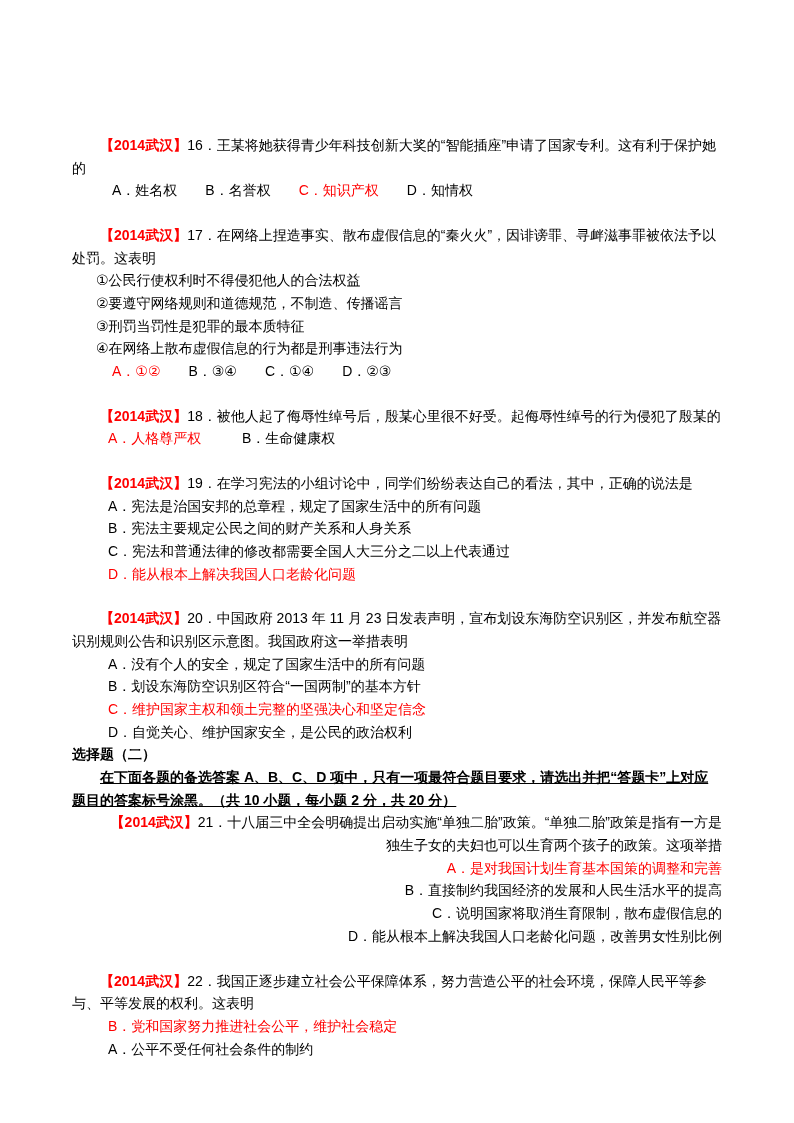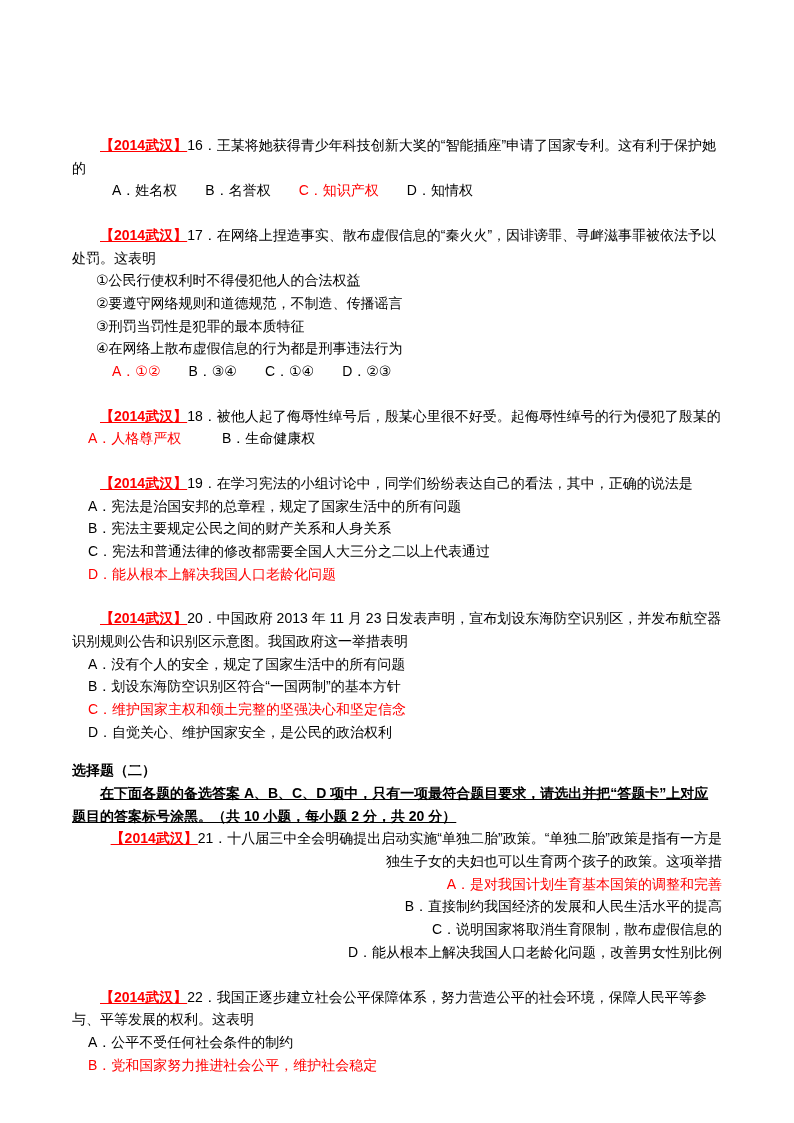--- a/index.html
+++ b/index.html
@@ -18,7 +18,7 @@
   .question { margin-top: 22px; }
   .question.tight { margin-top: 0; text-align: right; }
   .q-head { text-indent: 28px; }
-  .tag { color: var(--highlight, #ff0000); font-weight: bold; text-decoration: underline; }
+  .tag { color: var(--highlight, #ff0000); font-weight: bold; }
   .statement { margin-left: 24px; }
   .option-line { margin-left: 16px; }
   .options-inline { margin-left: 40px; }

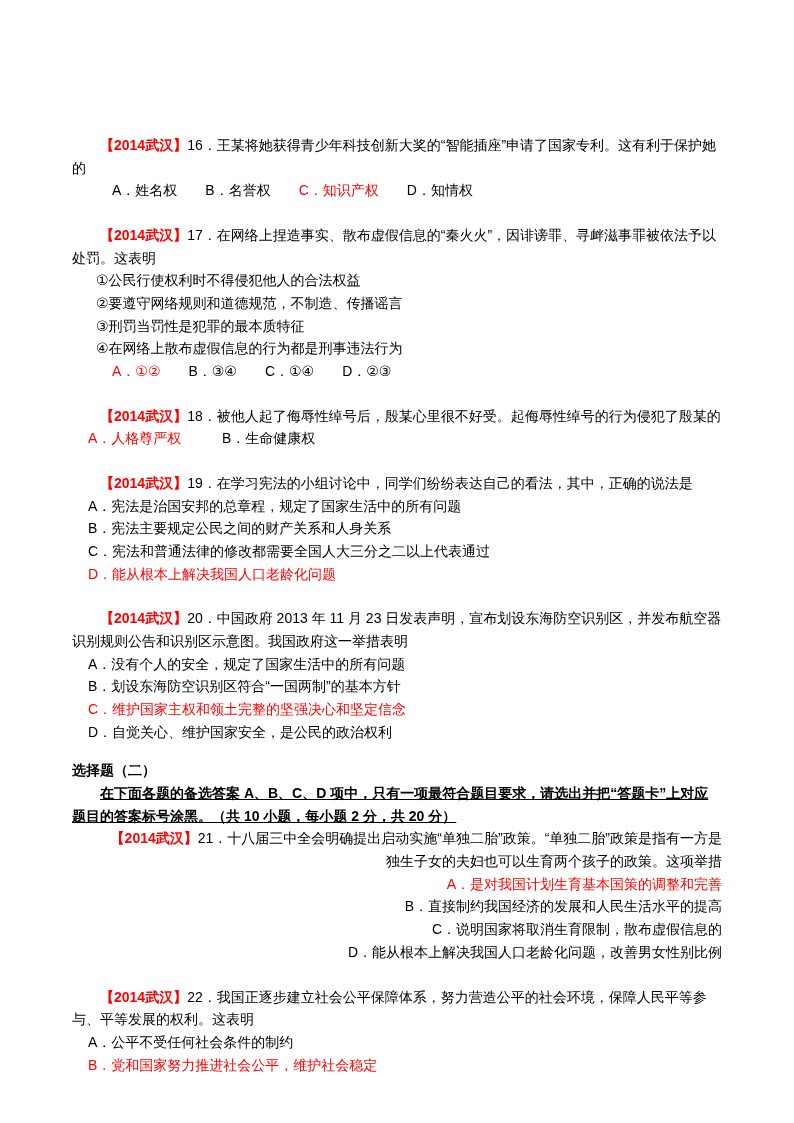--- a/index.html
+++ b/index.html
@@ -20,7 +20,7 @@
   .q-head { text-indent: 28px; }
   .tag { color: var(--highlight, #ff0000); font-weight: bold; }
   .statement { margin-left: 24px; }
-  .option-line { margin-left: 16px; }
+  .option-line { margin-left: 36px; }
   .options-inline { margin-left: 40px; }
   .options-inline .opt { margin-right: 28px; }
   .grid-row .gridopt { display: inline-block; min-width: 134px; }

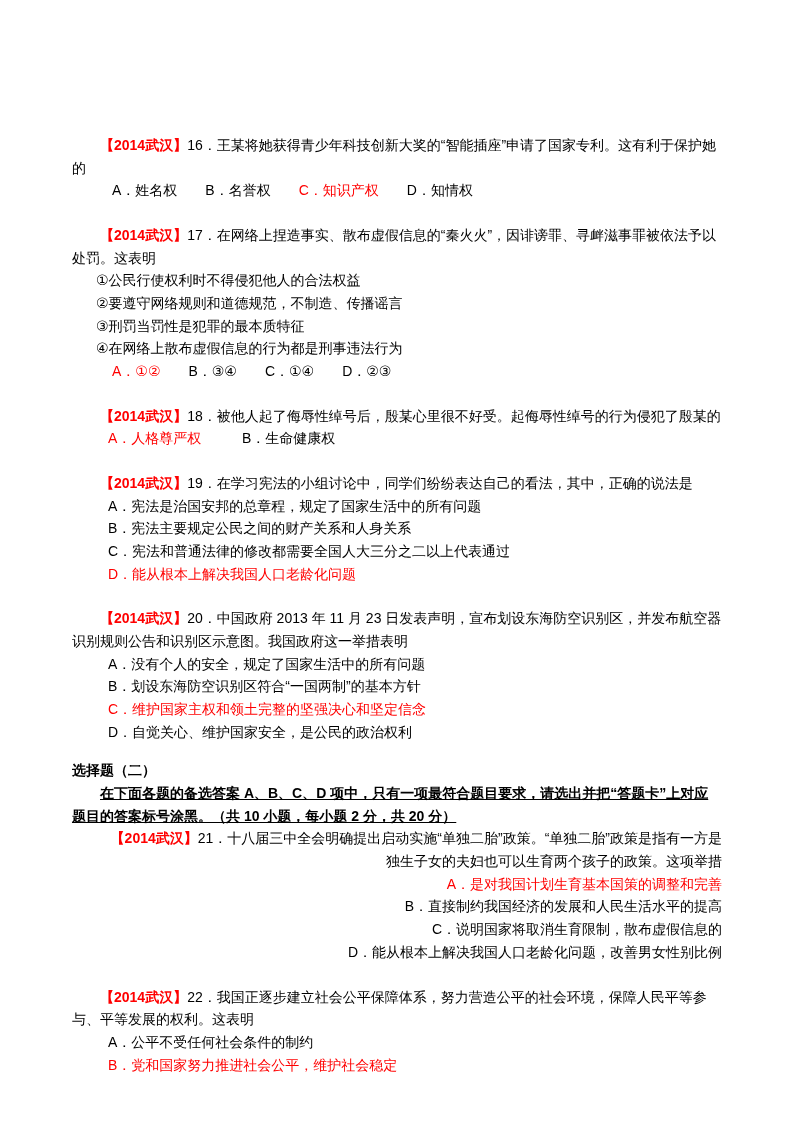--- a/index.html
+++ b/index.html
@@ -25,7 +25,7 @@
   .options-inline .opt { margin-right: 28px; }
   .grid-row .gridopt { display: inline-block; min-width: 134px; }
   .red { color: var(--highlight, #ff0000); }
-  .section { margin-top: 16px; }
+  .section { margin-top: 0; }
   .section-title { font-weight: bold; }
   .section-instructions { font-weight: bold; text-indent: 28px; text-decoration: underline; }
 </style>

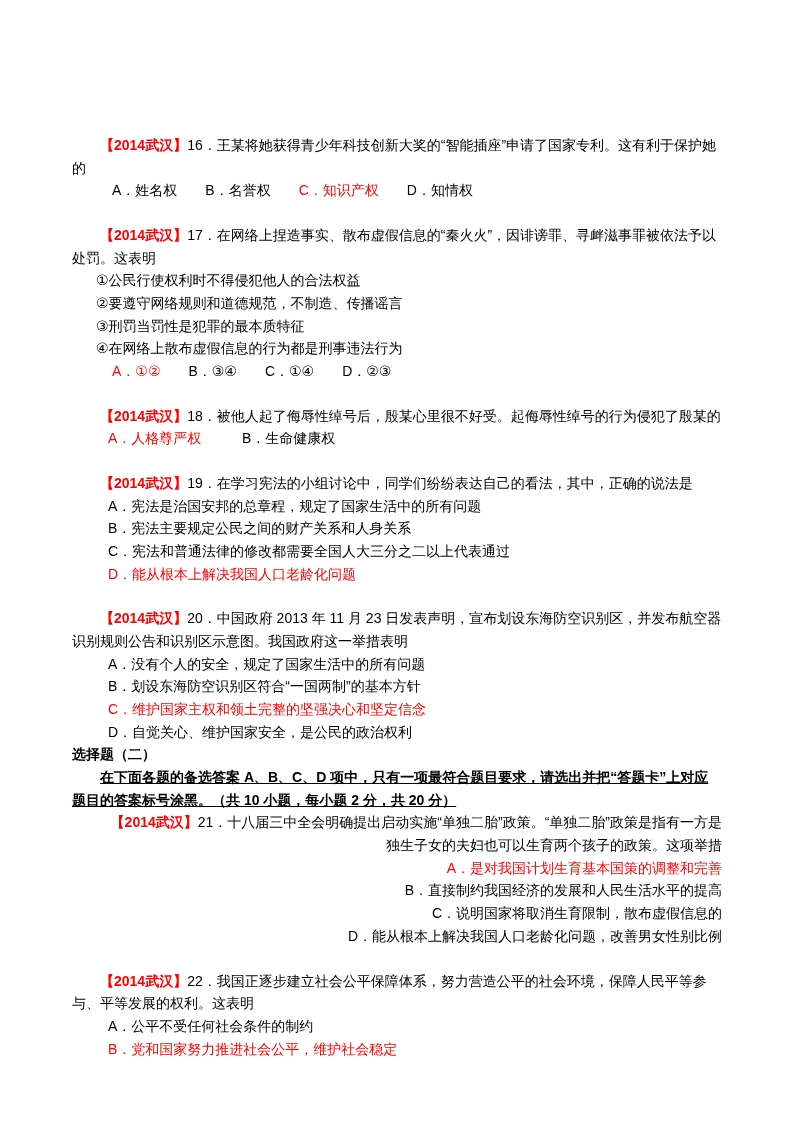--- a/index.html
+++ b/index.html
@@ -77,8 +77,8 @@
       </div>
       <div class="question">
         <p class="q-head"><span class="tag">【2014武汉】</span><span class="stem">22．我国正逐步建立社会公平保障体系，努力营造公平的社会环境，保障人民平等参与、平等发展的权利。这表明</span></p>
+        <p class="option-line red">B．党和国家努力推进社会公平，维护社会稳定</p>
         <p class="option-line">A．公平不受任何社会条件的制约</p>
-        <p class="option-line red">B．党和国家努力推进社会公平，维护社会稳定</p>
       </div>
     </div>
 </div>

